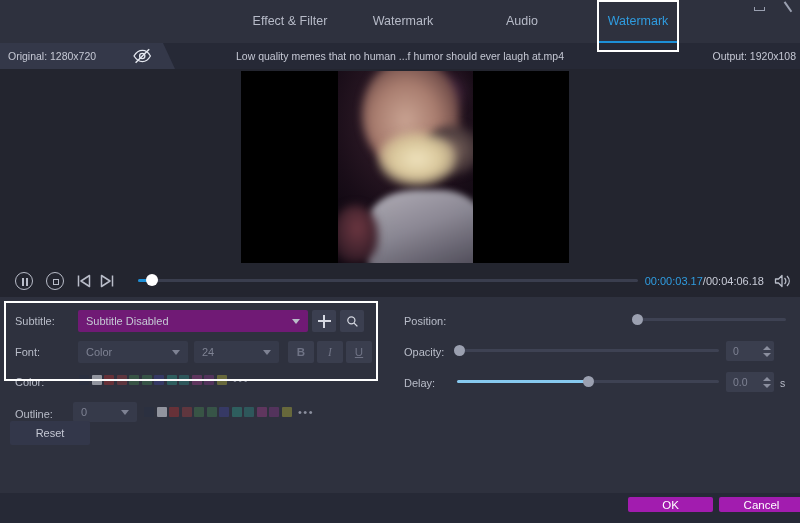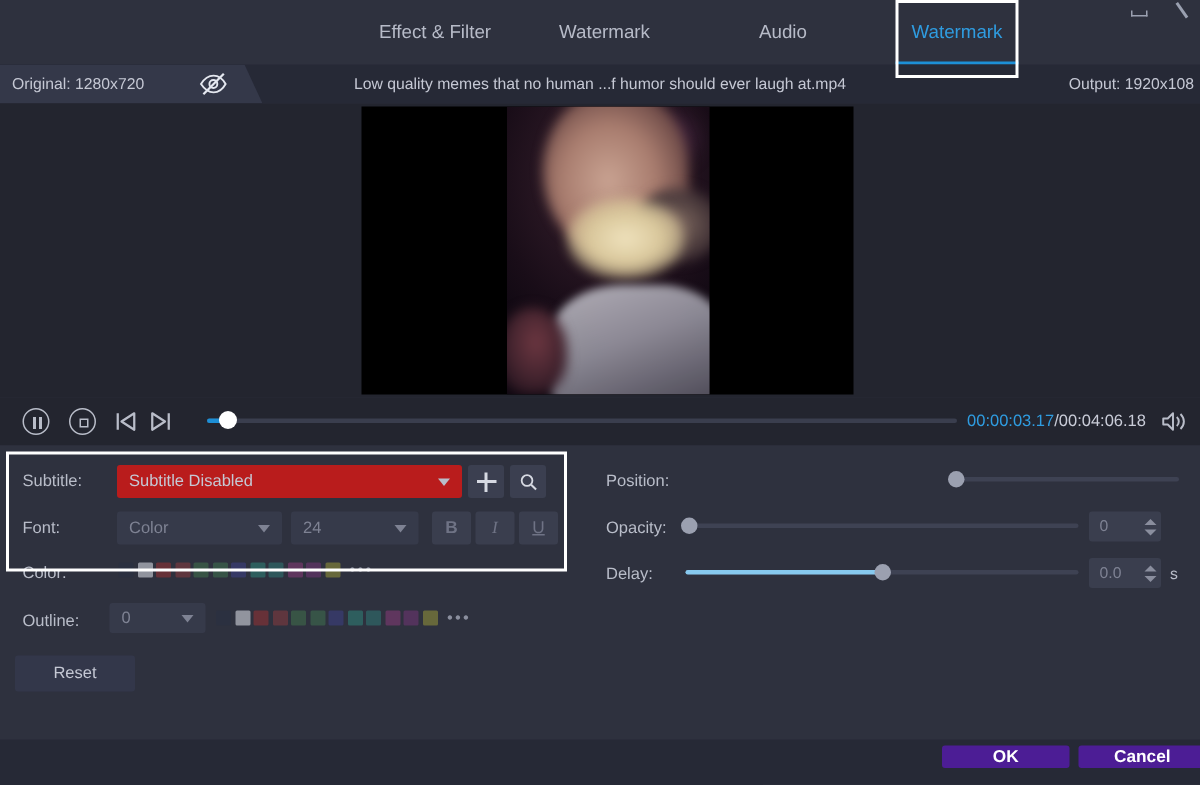--- a/index.html
+++ b/index.html
@@ -179,7 +179,7 @@
   }
 
   .select {
-    position: absolute; background: #b91c1c; border-radius: 2px;
+    position: absolute; background: #701a75; border-radius: 2px;
     display: flex; align-items: center; cursor: pointer;
   }
   .select.dim { background: #363a4a; }

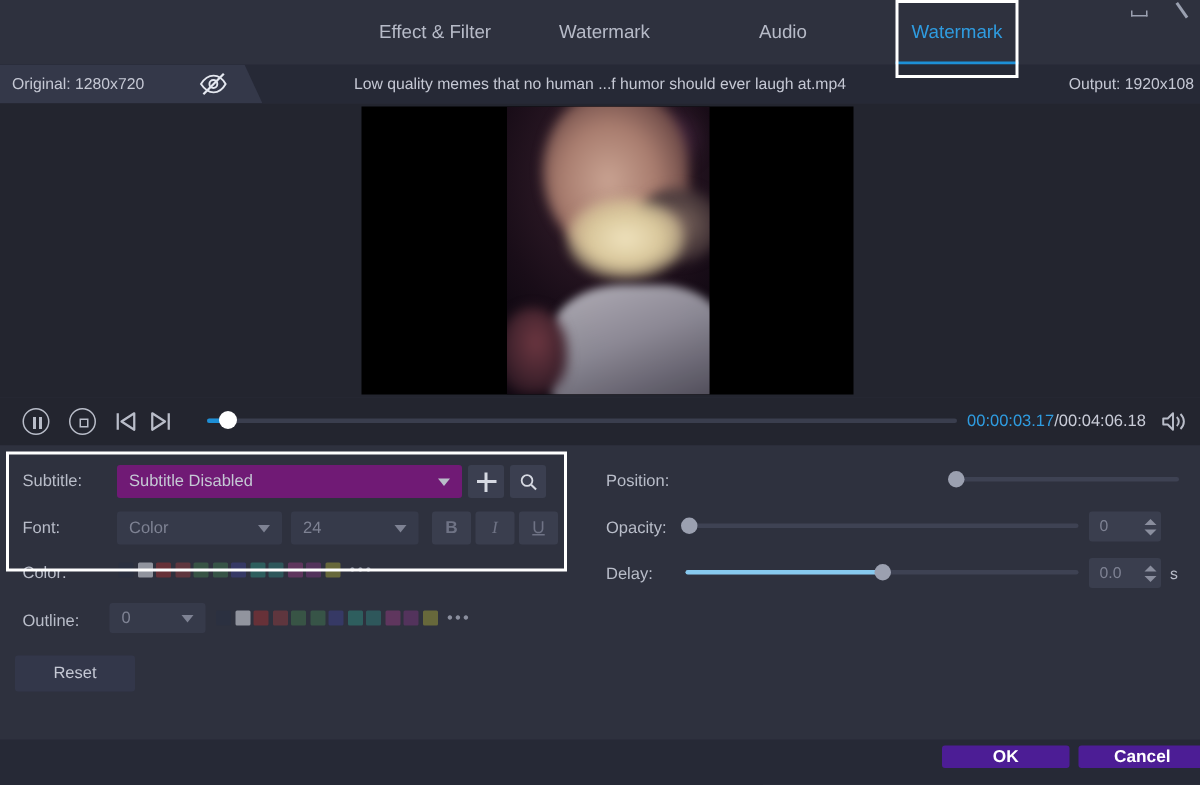--- a/index.html
+++ b/index.html
@@ -246,7 +246,7 @@
   .unit { position: absolute; font-size: 10.5px; color: #b9bdc9; }
 
   .resetbtn {
-    position: absolute; left: 10px; top: 140px; width: 80px; height: 24px;
+    position: absolute; left: 10px; top: 124px; width: 80px; height: 24px;
     background: #33374a; border-radius: 2px; color: #c5c8d4; font-size: 11px;
     display: flex; align-items: center; justify-content: center; cursor: pointer;
   }

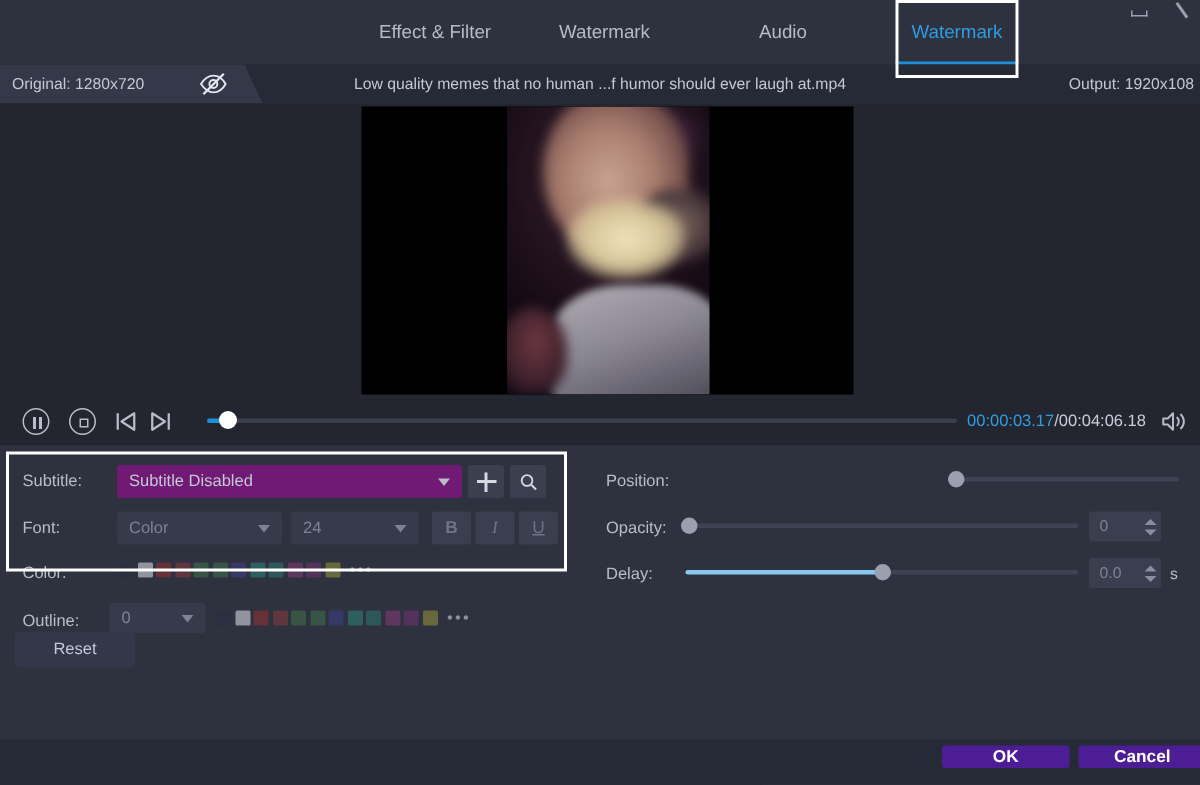--- a/index.html
+++ b/index.html
@@ -258,8 +258,8 @@
   }
   .fbtn {
     position: absolute; top: 4px; width: 85px; height: 15px;
-    background: #4c1d95; border-radius: 2px; color: #ffffff; font-size: 11.5px;
-    display: flex; align-items: center; justify-content: center; cursor: pointer; font-weight: bold;
+    background: #a21caf; border-radius: 2px; color: #ffffff; font-size: 11.5px;
+    display: flex; align-items: center; justify-content: center; cursor: pointer;
   }
 </style>
 </head>

